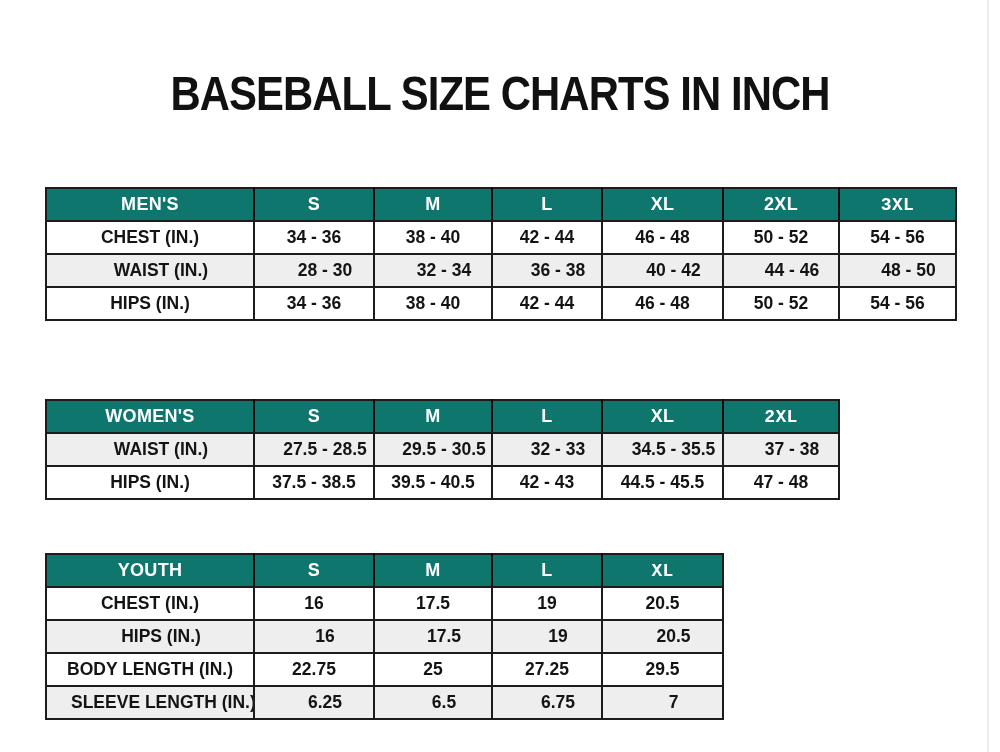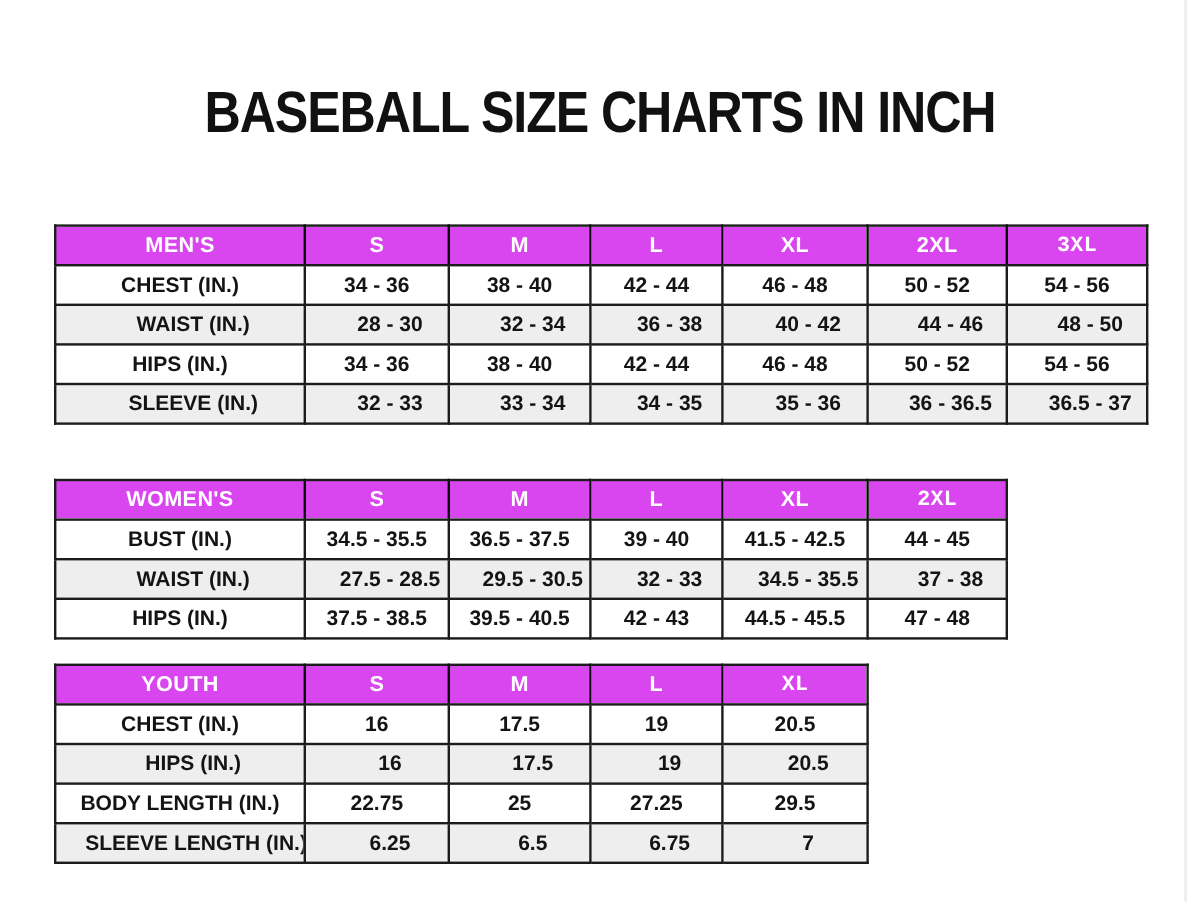--- a/index.html
+++ b/index.html
@@ -43,7 +43,7 @@
     white-space: nowrap;
   }
   table.sizes thead th {
-    background: #d946ef;
+    background: #0f766e;
     color: #ffffff;
     font-size: 18px;
     letter-spacing: 0.3px;

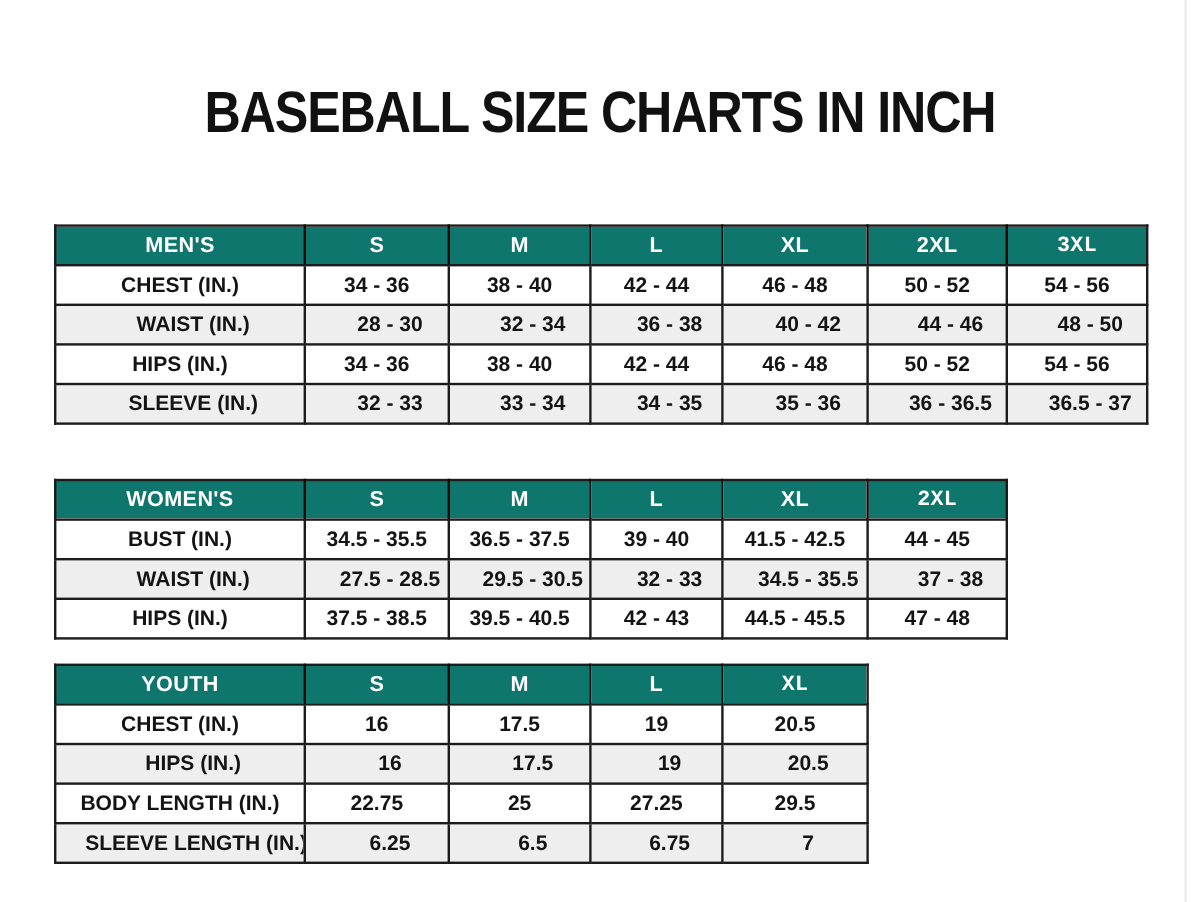--- a/index.html
+++ b/index.html
@@ -122,15 +122,6 @@
           <td>50 - 52</td>
           <td>54 - 56</td>
         </tr>
-        <tr class="alt">
-          <td>SLEEVE (IN.)</td>
-          <td>32 - 33</td>
-          <td>33 - 34</td>
-          <td>34 - 35</td>
-          <td>35 - 36</td>
-          <td>36 - 36.5</td>
-          <td>36.5 - 37</td>
-        </tr>
       </tbody>
   </table>
 

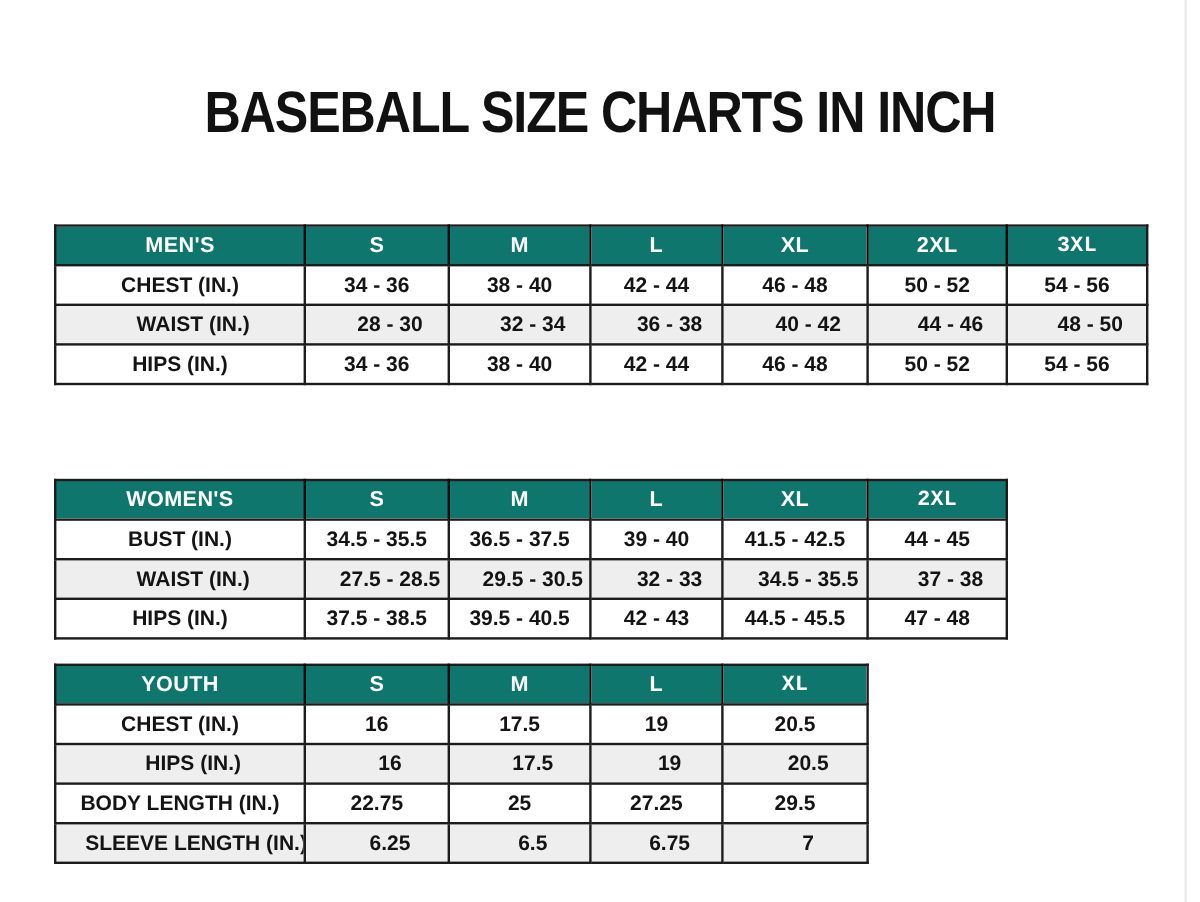--- a/index.html
+++ b/index.html
@@ -145,14 +145,6 @@
         </tr>
       </thead>
     <tbody>
-        <tr>
-          <td>BUST (IN.)</td>
-          <td>34.5 - 35.5</td>
-          <td>36.5 - 37.5</td>
-          <td>39 - 40</td>
-          <td>41.5 - 42.5</td>
-          <td>44 - 45</td>
-        </tr>
         <tr class="alt">
           <td>WAIST (IN.)</td>
           <td>27.5 - 28.5</td>

